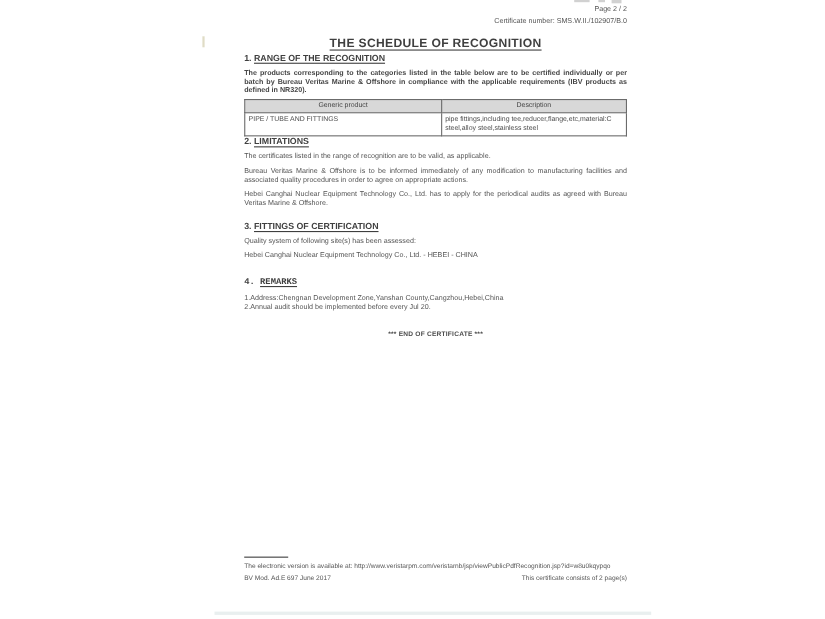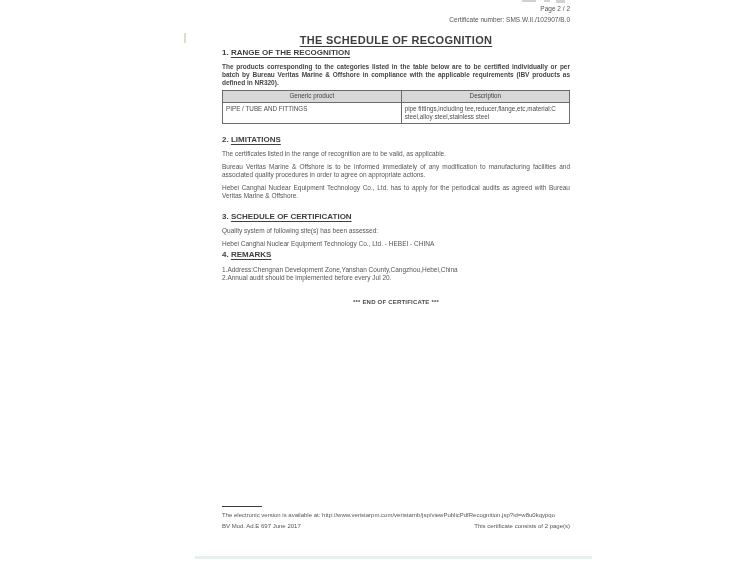--- a/index.html
+++ b/index.html
@@ -51,7 +51,7 @@
   table.products .col1 { width: 51.5%; }
   table.products .col2 { width: 48.5%; }
 
-  .s2-head { margin-top: 11px; }
+  .s2-head { }
   .para { margin-top: 5px; text-align: justify; line-height: 1.2; color: #555; }
 
   .s3-head { margin-top: 13px; }

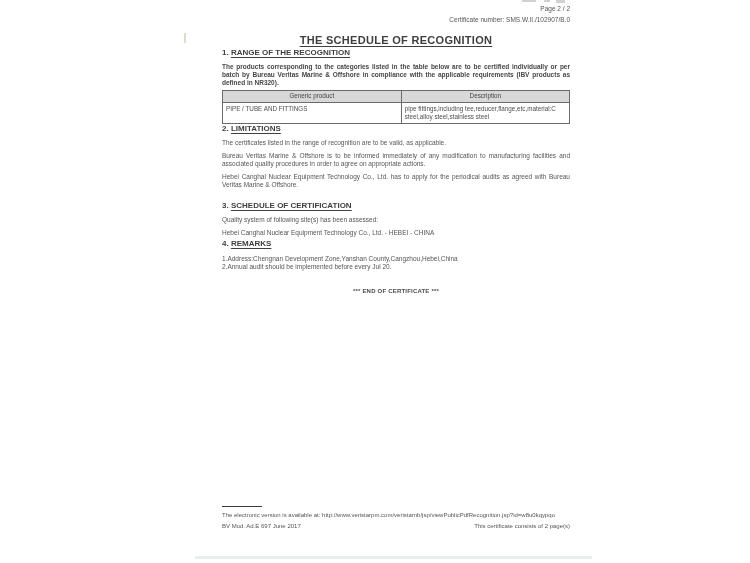--- a/index.html
+++ b/index.html
@@ -115,7 +115,7 @@
 
     <div class="sec-head s3-head">
       <span>3.</span>
-      <span class="u">SCHEDULE OF CERTIFICATION</span>
+      <span class="u">FITTINGS OF CERTIFICATION</span>
     </div>
     <div class="para">Quality system of following site(s) has been assessed:</div>
     <div class="para">Hebei Canghai Nuclear Equipment Technology Co., Ltd. - HEBEI - CHINA</div>

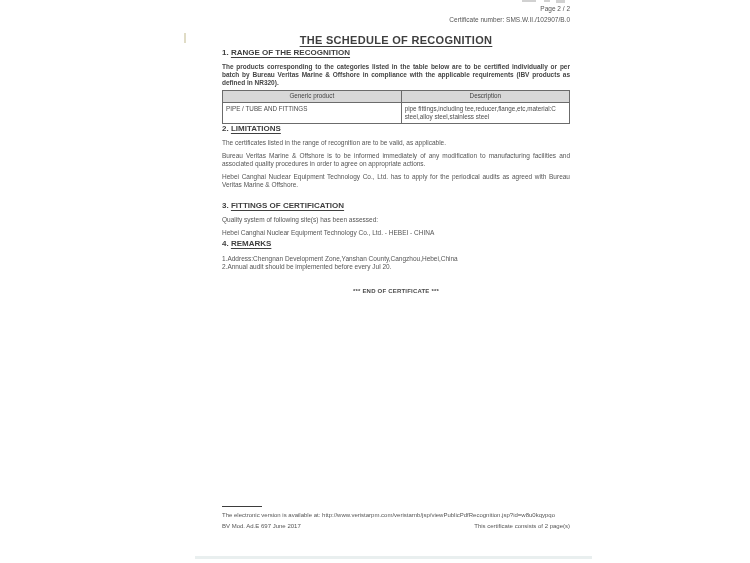--- a/index.html
+++ b/index.html
@@ -55,7 +55,7 @@
   .para { margin-top: 5px; text-align: justify; line-height: 1.2; color: #555; }
 
   .s3-head { margin-top: 13px; }
-  .s4-head { margin-top: 2px; }
+  .s4-head { margin-top: 15px; font-family: Liberation Mono, monospace; }
   .remarks { margin-top: 6px; line-height: 1.25; color: #555; }
 
   .end-marker { margin-top: 17px; text-align: center; font-size: 6px; font-weight: bold; color: #4a4a4a; letter-spacing: .2px; }

